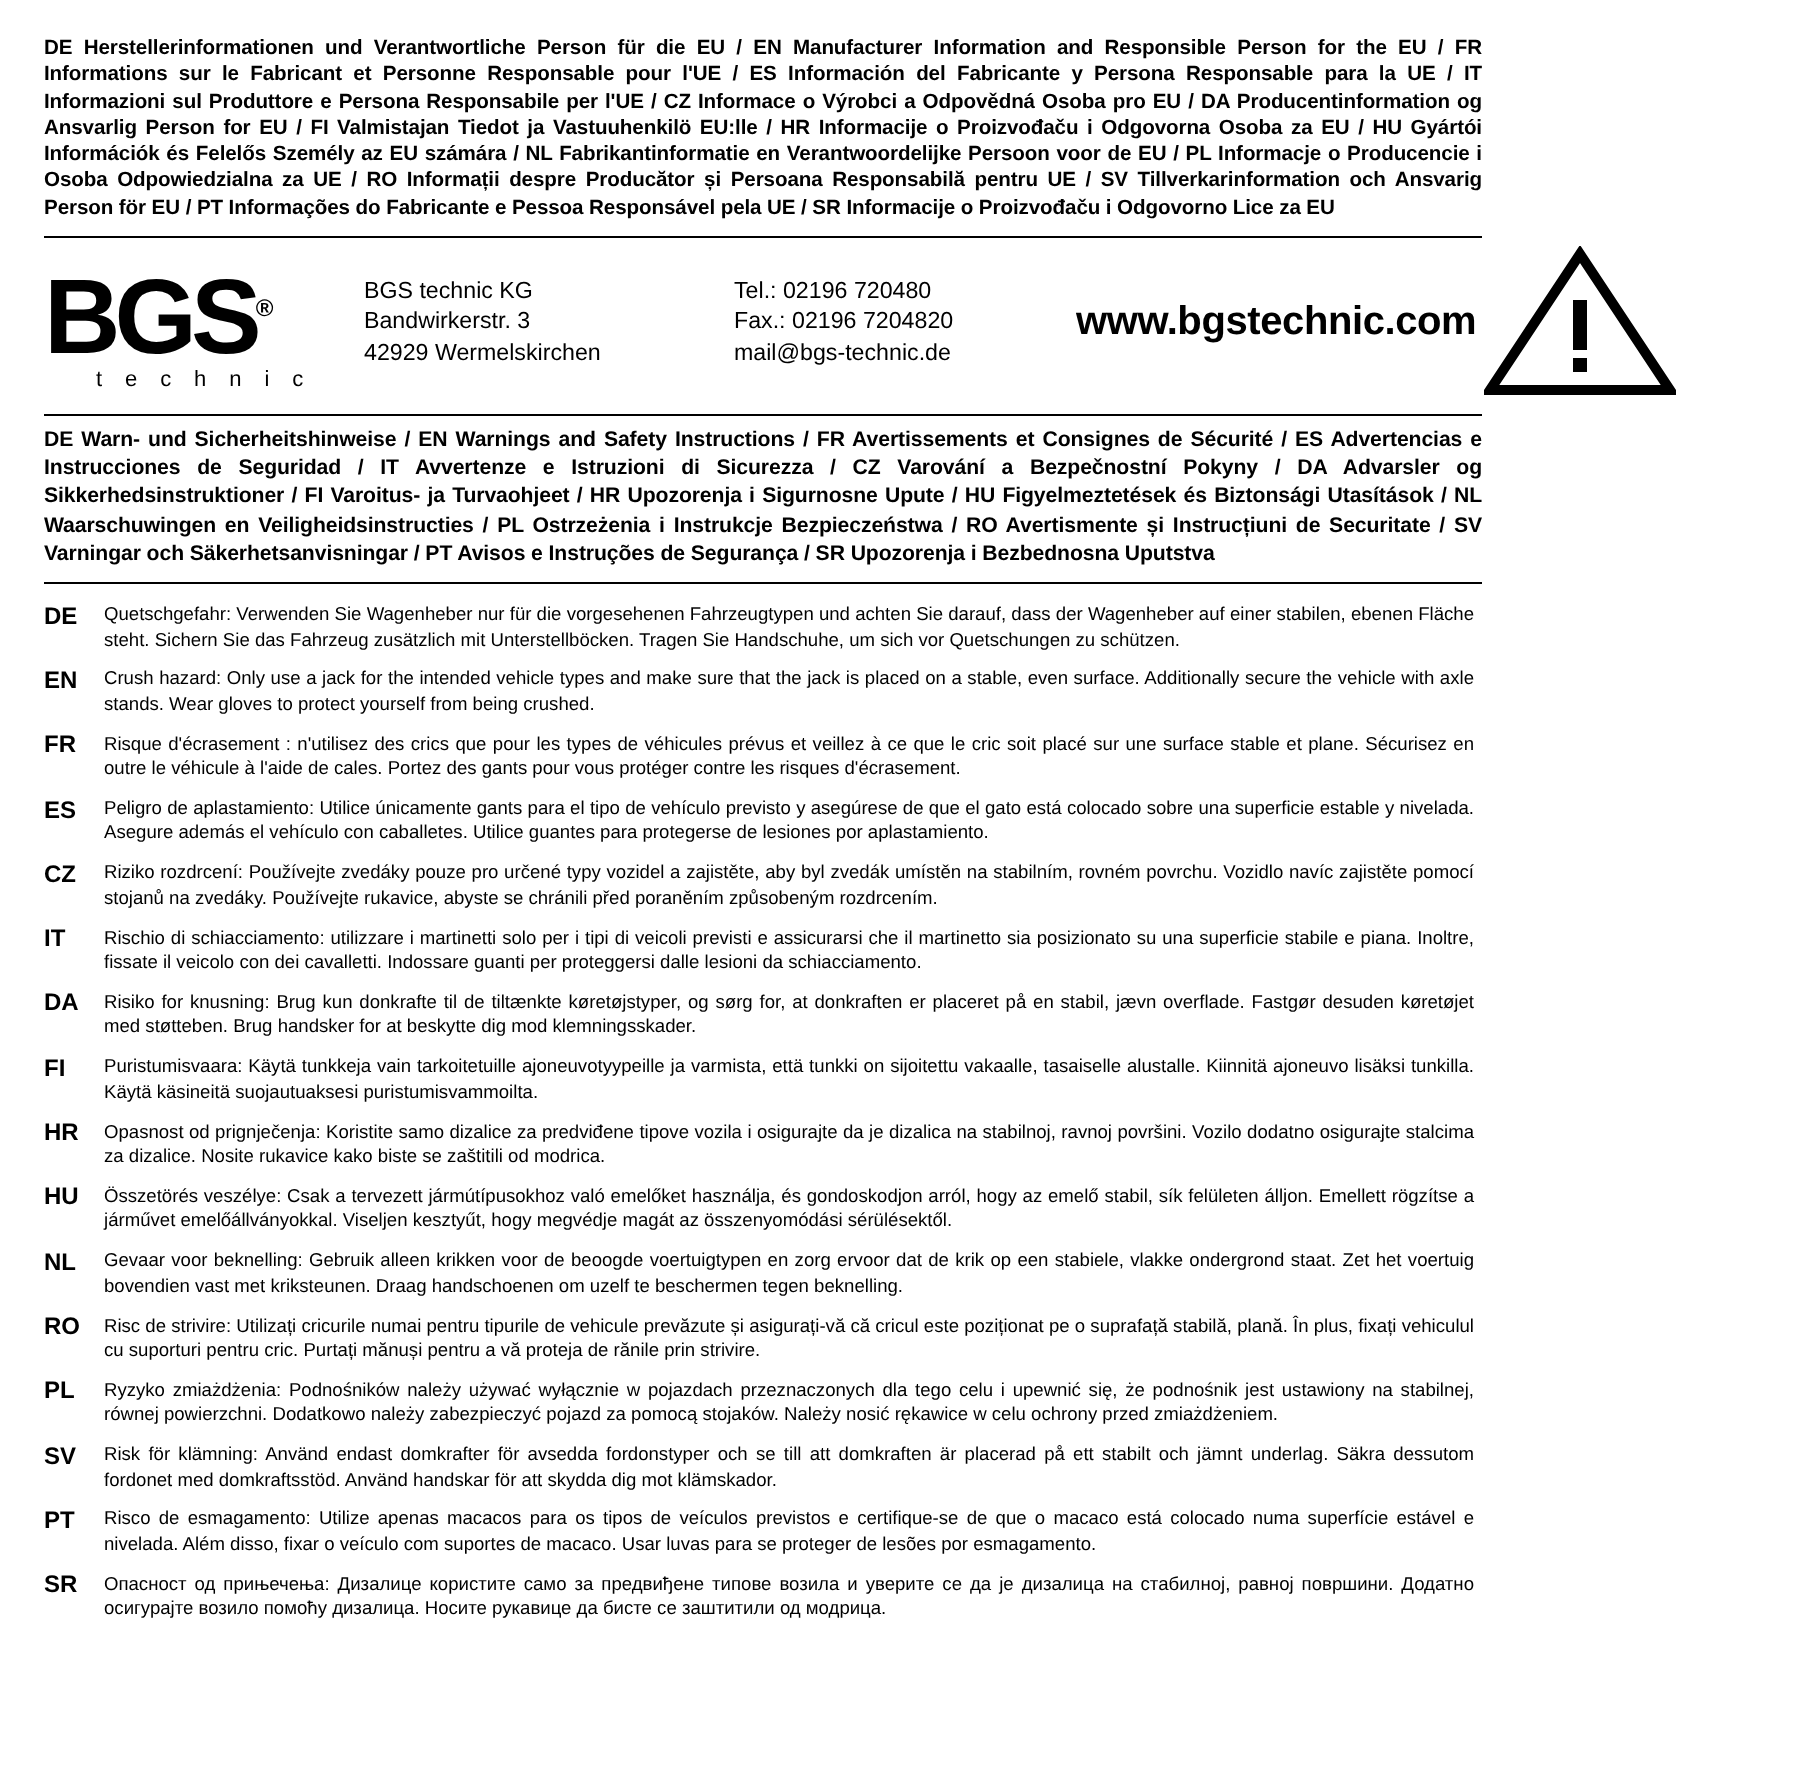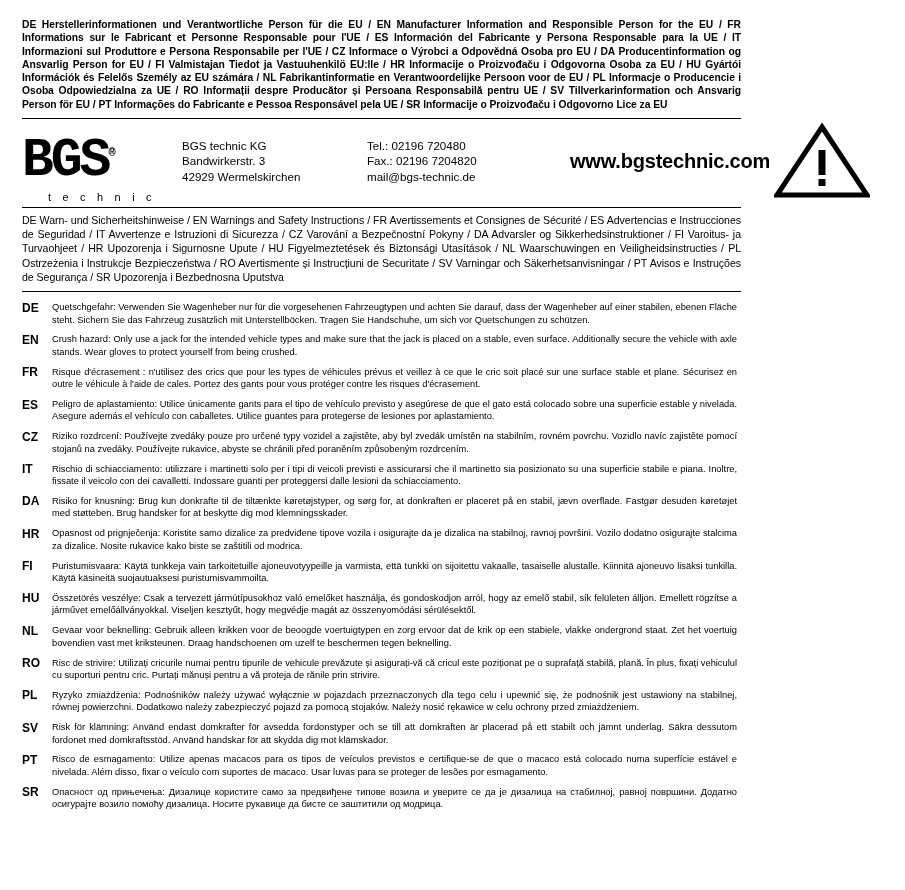--- a/index.html
+++ b/index.html
@@ -50,11 +50,11 @@
     position: relative;
   }
   .bgs-logo {
-    font-family: Liberation Mono, monospace;
+    font-family: Liberation Sans, sans-serif;
     font-weight: bold;
     font-size: 53px;
     letter-spacing: -3px;
-    line-height: 68px;
+    line-height: 56px;
     position: relative;
     display: inline-block;
   }

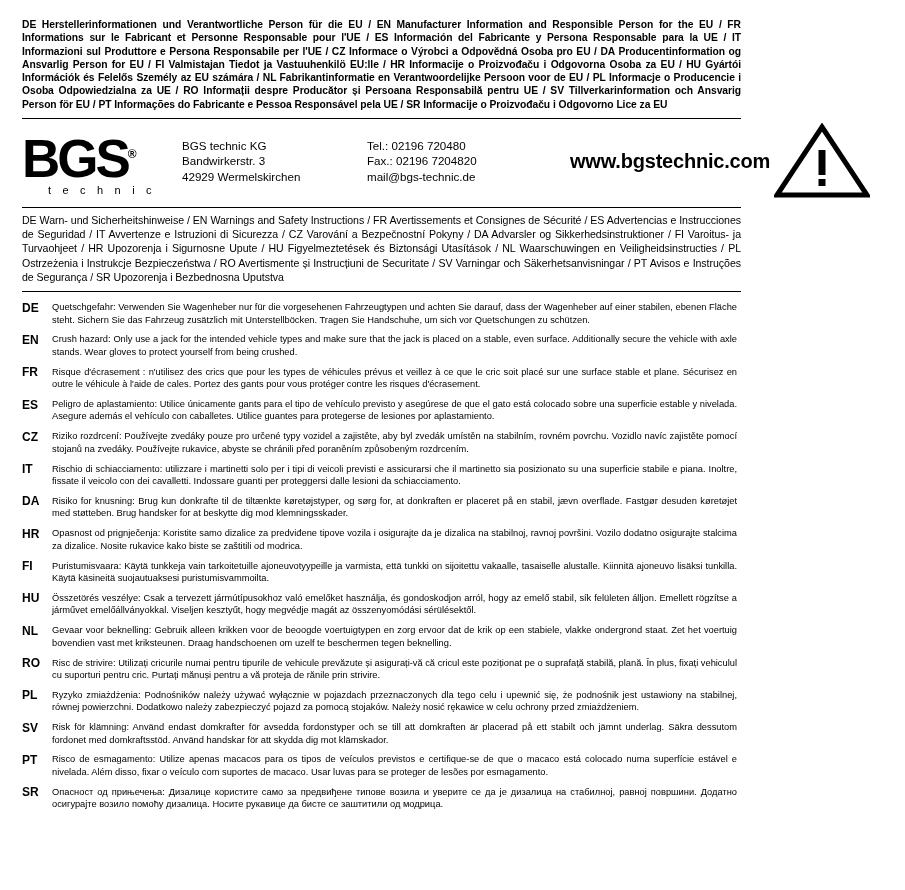--- a/index.html
+++ b/index.html
@@ -88,7 +88,6 @@
     font-weight: bold;
     letter-spacing: -0.2px;
     padding-left: 6px;
-    margin-left: 32px;
   }
   .warn-tri {
     flex: 0 0 100px;

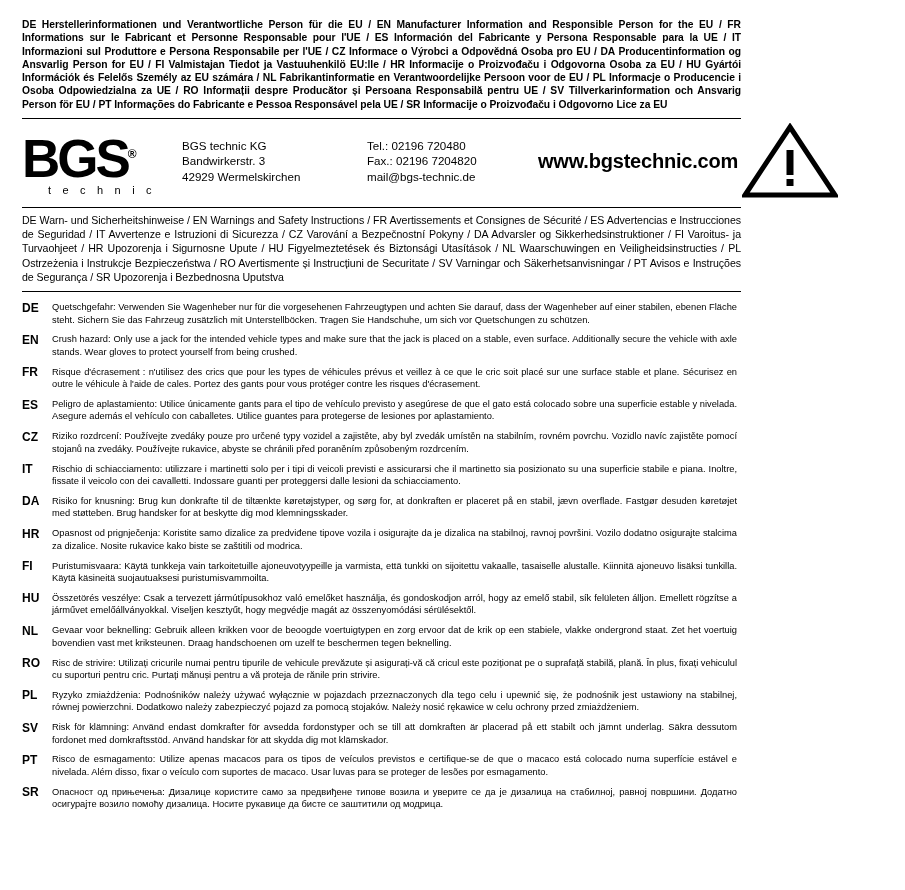--- a/index.html
+++ b/index.html
@@ -99,7 +99,7 @@
   
   .warn-heading {
     font-size: 10.6px;
-    font-weight: normal;
+    font-weight: bold;
     line-height: 14.2px;
     text-align: justify;
     padding-top: 5px;

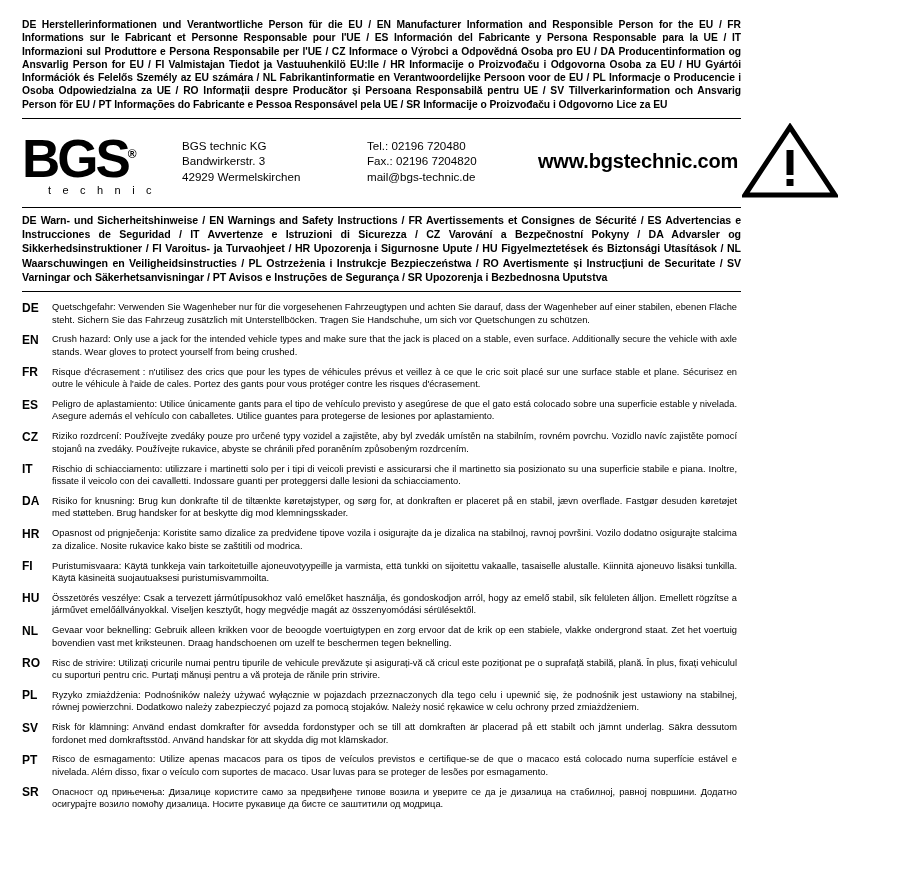--- a/index.html
+++ b/index.html
@@ -208,14 +208,14 @@
       <div class="txt">Risiko for knusning: Brug kun donkrafte til de tiltænkte køretøjstyper, og sørg for, at donkraften er placeret på en stabil, jævn overflade. Fastgør desuden køretøjet med støtteben. Brug handsker for at beskytte dig mod klemningsskader.</div>
     </div>
     <div class="row">
+      <div class="code">FI</div>
+      <div class="txt">Puristumisvaara: Käytä tunkkeja vain tarkoitetuille ajoneuvotyypeille ja varmista, että tunkki on sijoitettu vakaalle, tasaiselle alustalle. Kiinnitä ajoneuvo lisäksi tunkilla. Käytä käsineitä suojautuaksesi puristumisvammoilta.</div>
+    </div>
+    <div class="row">
       <div class="code">HR</div>
       <div class="txt">Opasnost od prignječenja: Koristite samo dizalice za predviđene tipove vozila i osigurajte da je dizalica na stabilnoj, ravnoj površini. Vozilo dodatno osigurajte stalcima za dizalice. Nosite rukavice kako biste se zaštitili od modrica.</div>
     </div>
     <div class="row">
-      <div class="code">FI</div>
-      <div class="txt">Puristumisvaara: Käytä tunkkeja vain tarkoitetuille ajoneuvotyypeille ja varmista, että tunkki on sijoitettu vakaalle, tasaiselle alustalle. Kiinnitä ajoneuvo lisäksi tunkilla. Käytä käsineitä suojautuaksesi puristumisvammoilta.</div>
-    </div>
-    <div class="row">
       <div class="code">HU</div>
       <div class="txt">Összetörés veszélye: Csak a tervezett jármútípusokhoz való emelőket használja, és gondoskodjon arról, hogy az emelő stabil, sík felületen álljon. Emellett rögzítse a járművet emelőállványokkal. Viseljen kesztyűt, hogy megvédje magát az összenyomódási sérülésektől.</div>
     </div>

